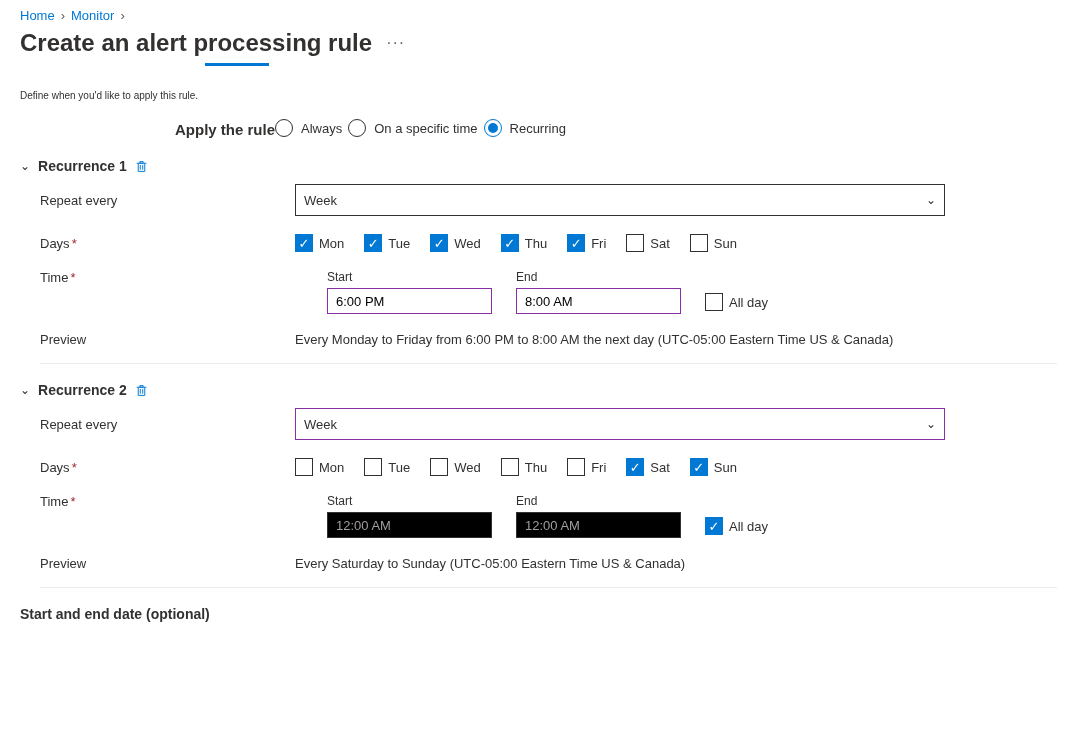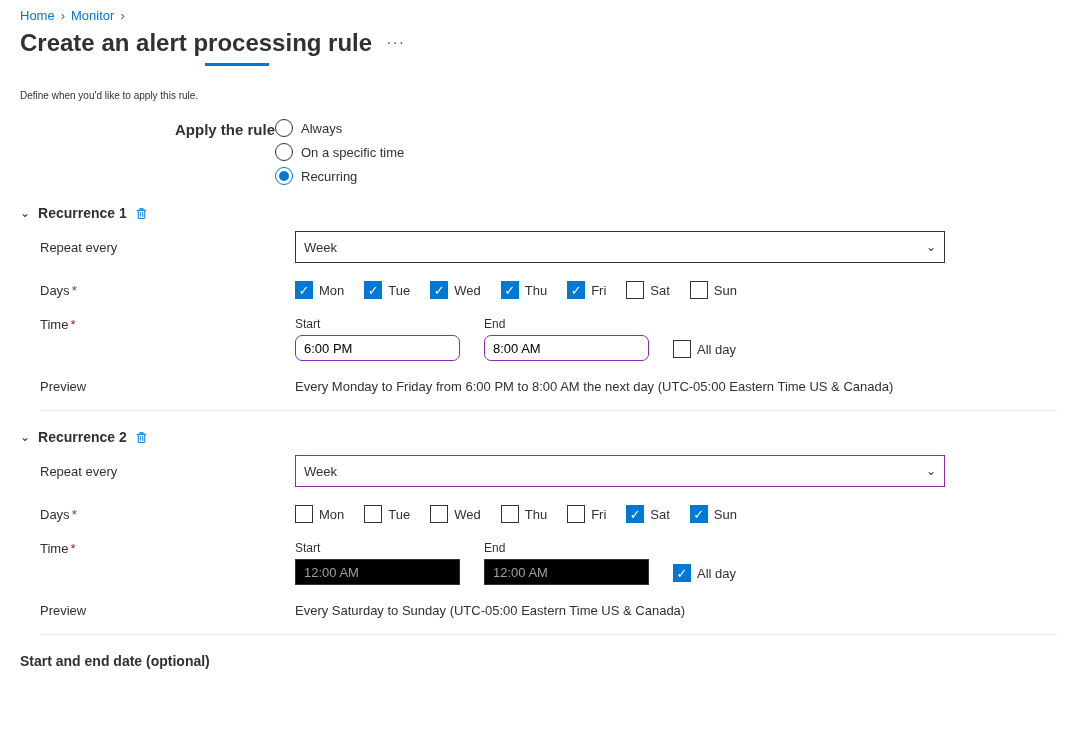--- a/index.html
+++ b/index.html
@@ -22,7 +22,7 @@
     .intro { font-size: 10px; color: #323130; margin-bottom: 18px; }
     .apply-row { display: flex; align-items: flex-start; margin-bottom: 20px; }
     .apply-label { width: 255px; font-weight: 600; font-size: 15px; padding-top: 2px; text-align: right; }
-    .radio-group { display: flex; flex-direction: column; gap: 6px; }
+    .radio-group { display: flex; flex-direction: row; gap: 6px; }
     .radio-item { display: flex; align-items: center; gap: 8px; cursor: pointer; }
     .radio-outer {
       width: 18px; height: 18px; border: 1px solid #323130; border-radius: 50%;

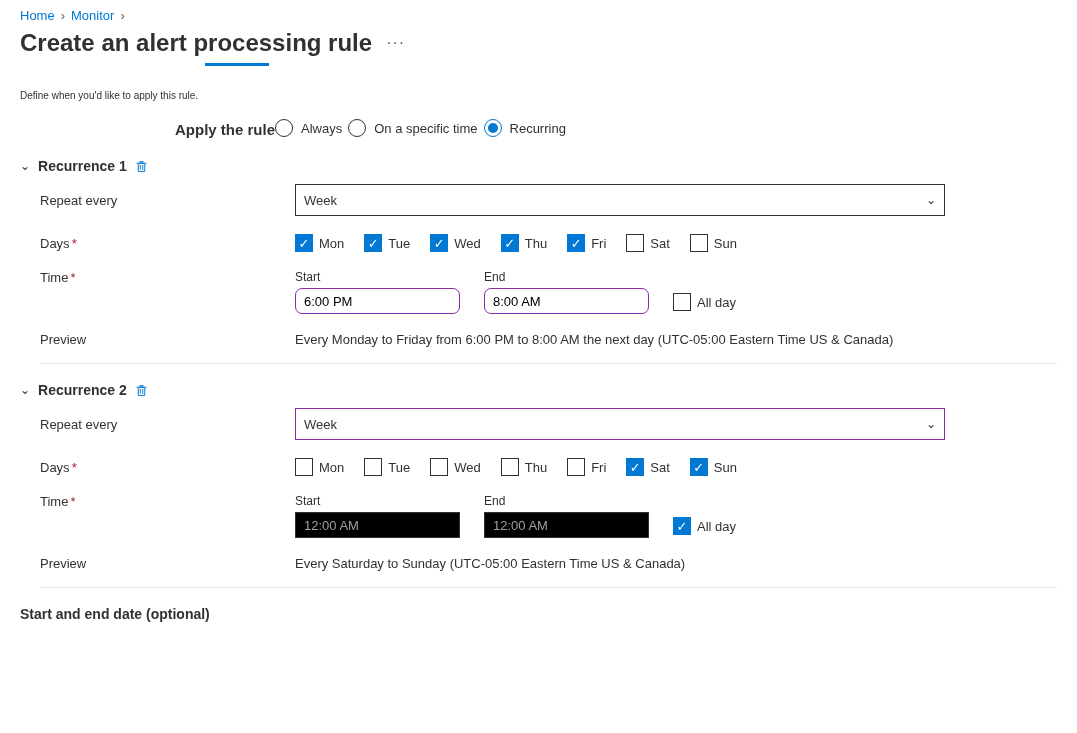--- a/index.html
+++ b/index.html
@@ -54,7 +54,7 @@
     }
     .checkbox.checked { background: #0078d4; border-color: #0078d4; }
     .day-label { font-size: 13px; }
-    .time-row { display: flex; align-items: flex-start; padding-left: 20px; margin-bottom: 18px; }
+    .time-row { display: flex; align-items: flex-start; padding-left: 20px; margin-bottom: 18px; gap: 32px; }
     .time-inputs { display: flex; gap: 24px; align-items: flex-end; }
     .time-group { display: flex; flex-direction: column; gap: 4px; }
     .time-sublabel { font-size: 12px; color: #323130; }

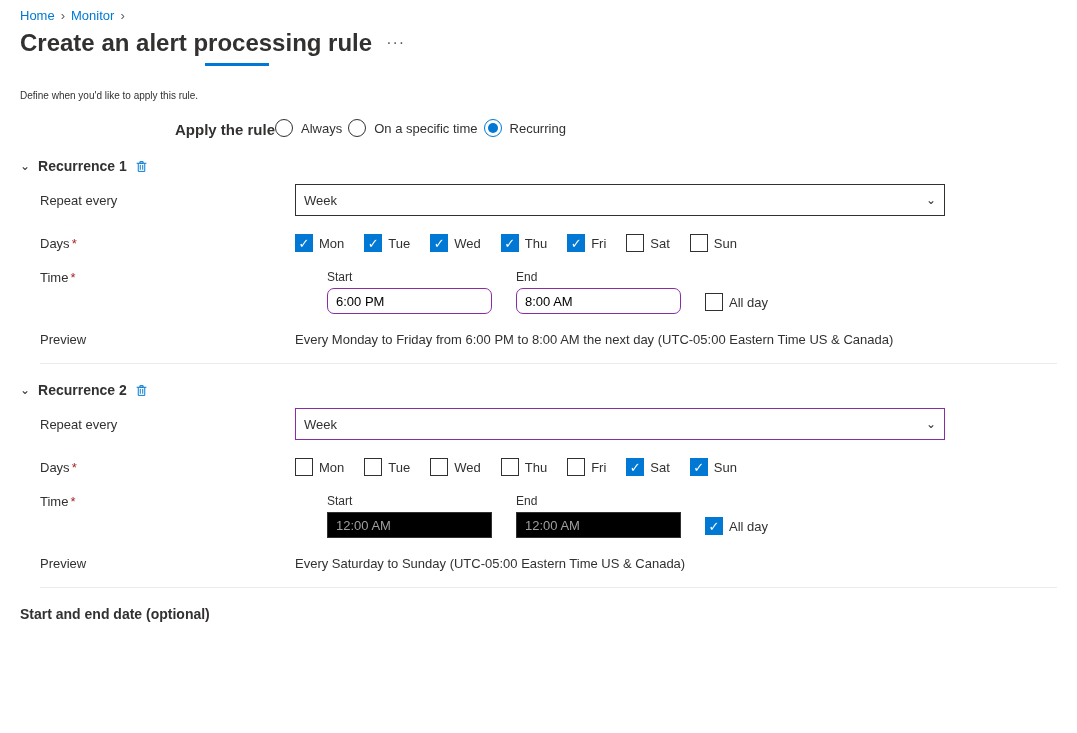--- a/index.html
+++ b/index.html
@@ -62,7 +62,7 @@
       border: 1px solid #323130; height: 26px; width: 165px; padding: 0 8px;
       font-size: 13px; font-family: inherit; cursor: text;
     }
-    .time-input.purple { border-color: #8a2da5; border-radius: 7px; }
+    .time-input.purple { border-color: #8a2da5; }
     .time-input:disabled { background: #000000; color: #a19f9d; cursor: default; }
     .allday { display: flex; align-items: center; gap: 6px; margin-bottom: 3px; cursor: pointer; }
     .preview-row { display: flex; padding-left: 20px; margin-bottom: 16px; }

